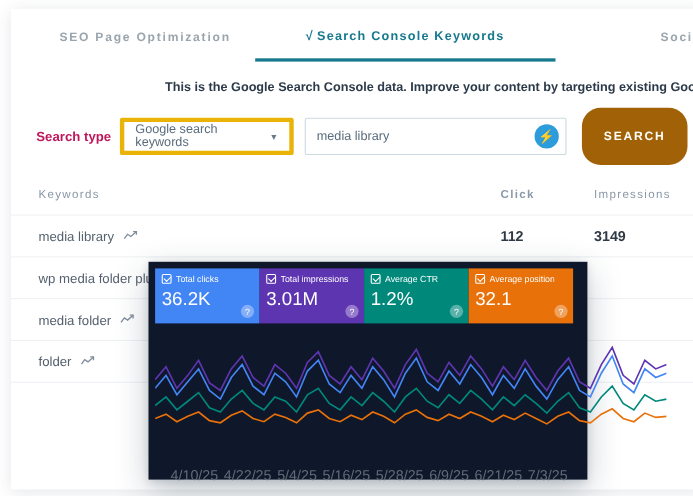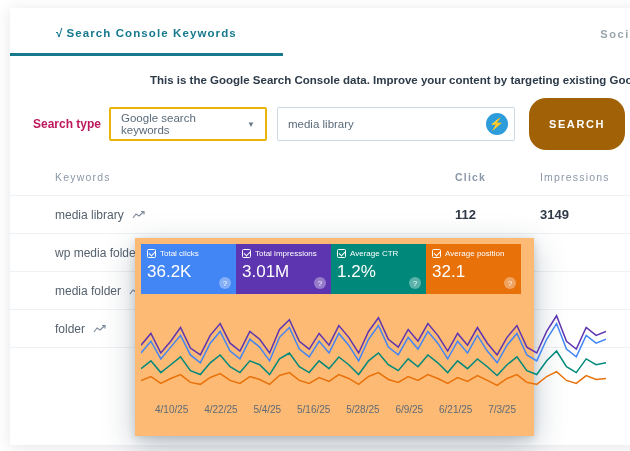--- a/index.html
+++ b/index.html
@@ -76,6 +76,7 @@
   <div class="panel">
 
     <div class="tabs">
+      <div class="tab first">SEO Page Optimization</div>
       <div class="tab active">
         <span class="check">√</span>
         <span>Search Console Keywords</span>

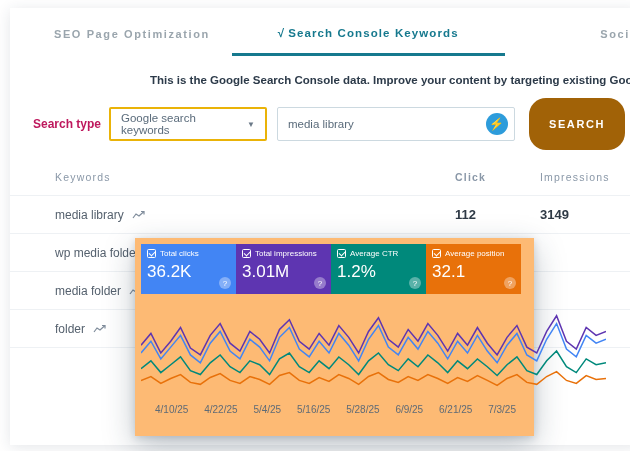--- a/index.html
+++ b/index.html
@@ -25,7 +25,7 @@
   
   .search-row { position:absolute; left:0; top:94px; width:620px; height:44px; display:flex; align-items:center; padding-left:23px; }
   .search-label { font-size:12px; font-weight:700; color:#be185d; width:76px; }
-  .select { width:158px; height:34px; border:2px solid #eab308; border-radius:2px; background:#fff;
+  .select { width:158px; height:34px; border:4px solid #eab308; border-radius:2px; background:#fff;
             display:flex; align-items:center; padding:0 10px;
             font-size:11.5px; color:#5a6b7b; cursor:pointer; }
   .select .caret { font-size:8px; color:#6b7a88; }

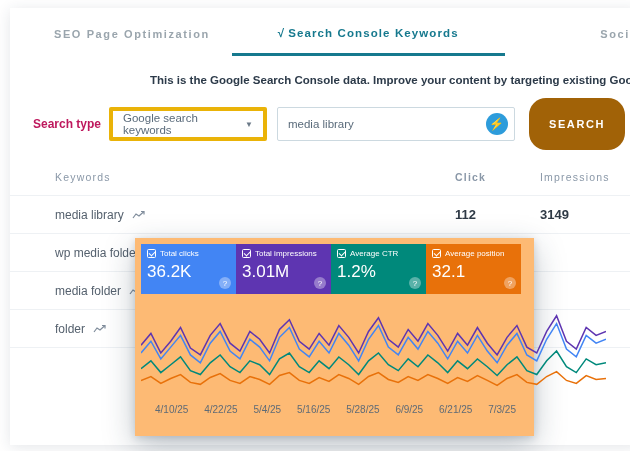--- a/index.html
+++ b/index.html
@@ -43,7 +43,7 @@
   .trow { display:flex; align-items:center; padding-left:25px; }
   .thead { height:38px; border-bottom:1px solid #eef1f4; }
   .th { font-size:10.5px; letter-spacing:1.2px; color:#8a98a8; font-weight:400; }
-  .col-kw { flex:1; display:flex; align-items:center; gap:8px;margin-left:20px; }
+  .col-kw { flex:1; display:flex; align-items:center; gap:8px; }
   .col-click { width:85px;font-weight:bold; }
   .col-imp { width:90px; }
   .row { height:38px; border-bottom:1px solid #eef1f4; }

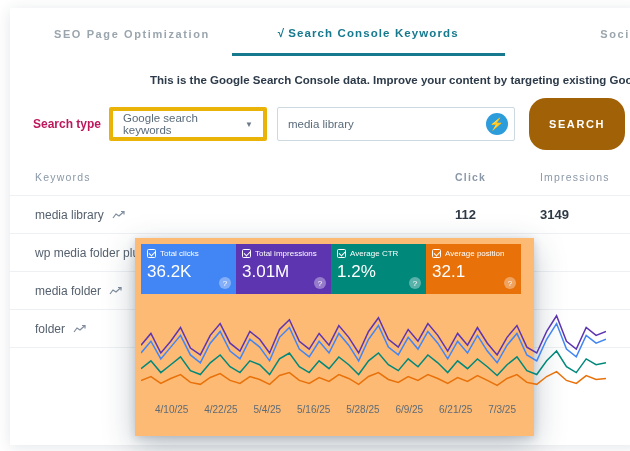--- a/index.html
+++ b/index.html
@@ -52,7 +52,7 @@
   .trend { display:inline-block; }
 
   
-  .card { position:absolute; left:135px; top:238px; width:399px; height:198px; background:#fdba74; z-index:5;
+  .card { position:absolute; left:135px; top:238px; width:399px; height:198px; background:#0f172a; z-index:5;
           box-shadow:0 10px 30px rgba(30,50,70,0.28), 0 2px 8px rgba(30,50,70,0.18); padding:6px 8px 6px 6px; }
   .tiles { display:flex; }
   .tile { width:95px; height:50px; padding:5px 6px; color:#fff; position:relative; cursor:pointer; }

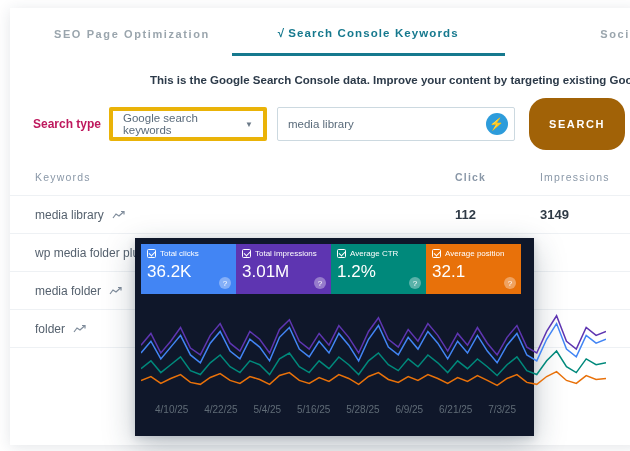--- a/index.html
+++ b/index.html
@@ -67,7 +67,7 @@
           justify-content:center; cursor:pointer; }
   .chart { display:block; width:465px; height:98px; margin-top:10px; }
   .xlabels { display:flex; justify-content:space-between; padding:2px 10px 0 14px; }
-  .xlabels span { font-size:10px; color:#5f6b76; }
+  .xlabels span { font-size:13px; color:#5f6b76;margin-top:20px; }
 </style>
 </head>
 <body>

